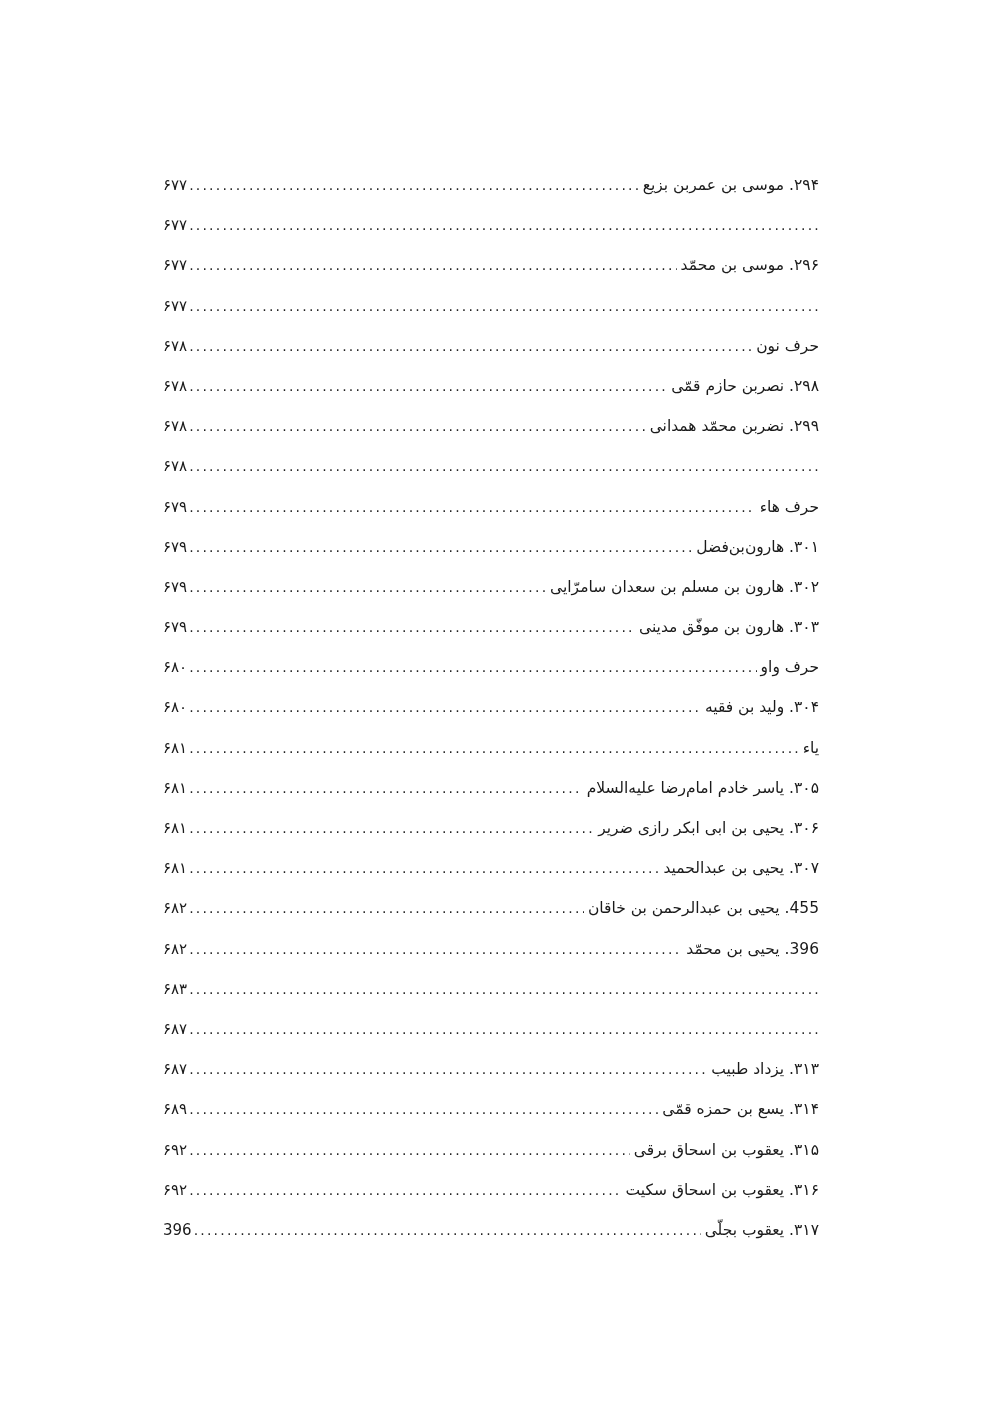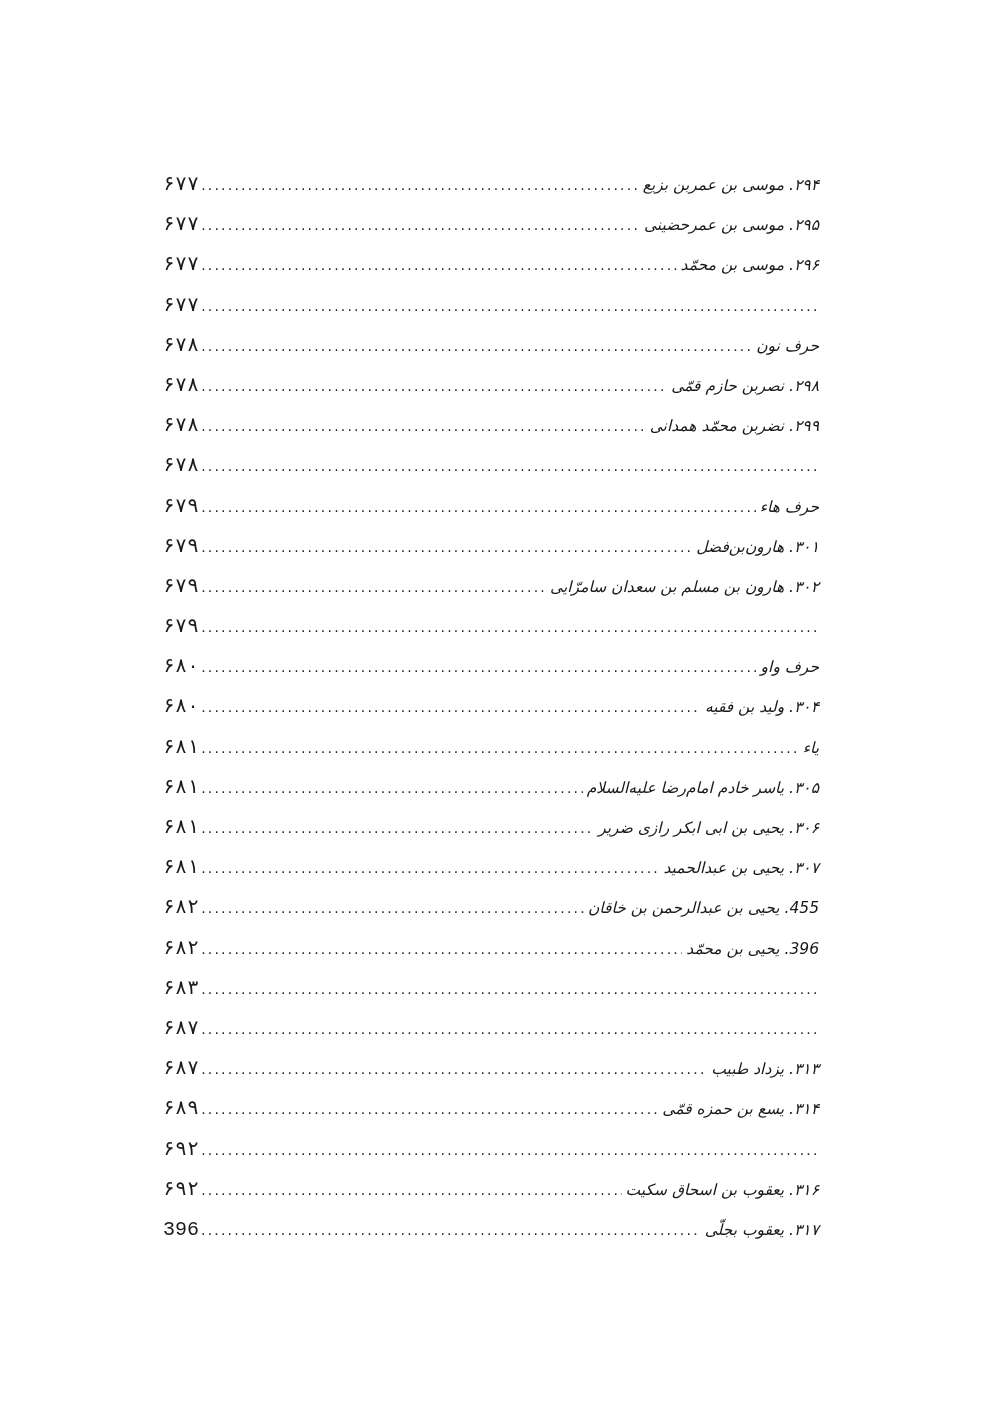--- a/index.html
+++ b/index.html
@@ -36,7 +36,7 @@
     .leader::before {
       content: "..................................................................................................................................................................................................................";
     }
-    .page-num { flex: 0 0 auto; padding-right: 2px; font-size: 20px; font-family: Liberation Mono, monospace; }
+    .page-num { flex: 0 0 auto; padding-right: 2px; font-size: 15px; }
   </style>
 </head>
 <body>

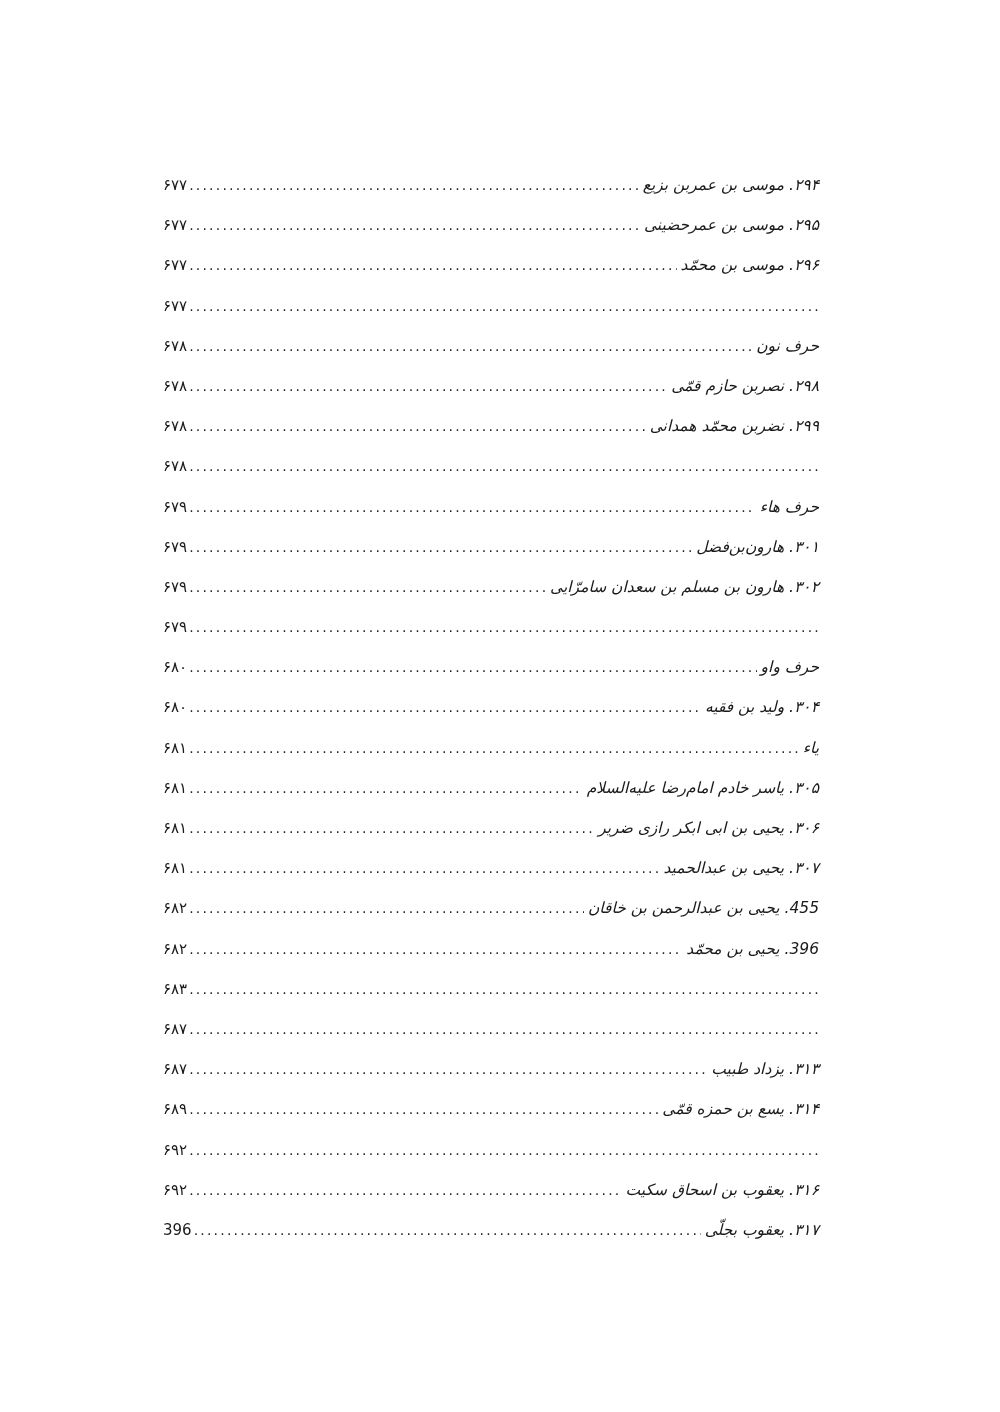--- a/index.html
+++ b/index.html
@@ -22,7 +22,7 @@
       line-height: 34px;
       font-size: 15.5px;
     }
-    .title { white-space: nowrap; flex: 0 0 auto; padding-left: 4px; font-style: italic; }
+    .title { white-space: nowrap; flex: 0 0 auto; padding-left: 4px; }
     .leader {
       flex: 1 1 auto;
       overflow: hidden;

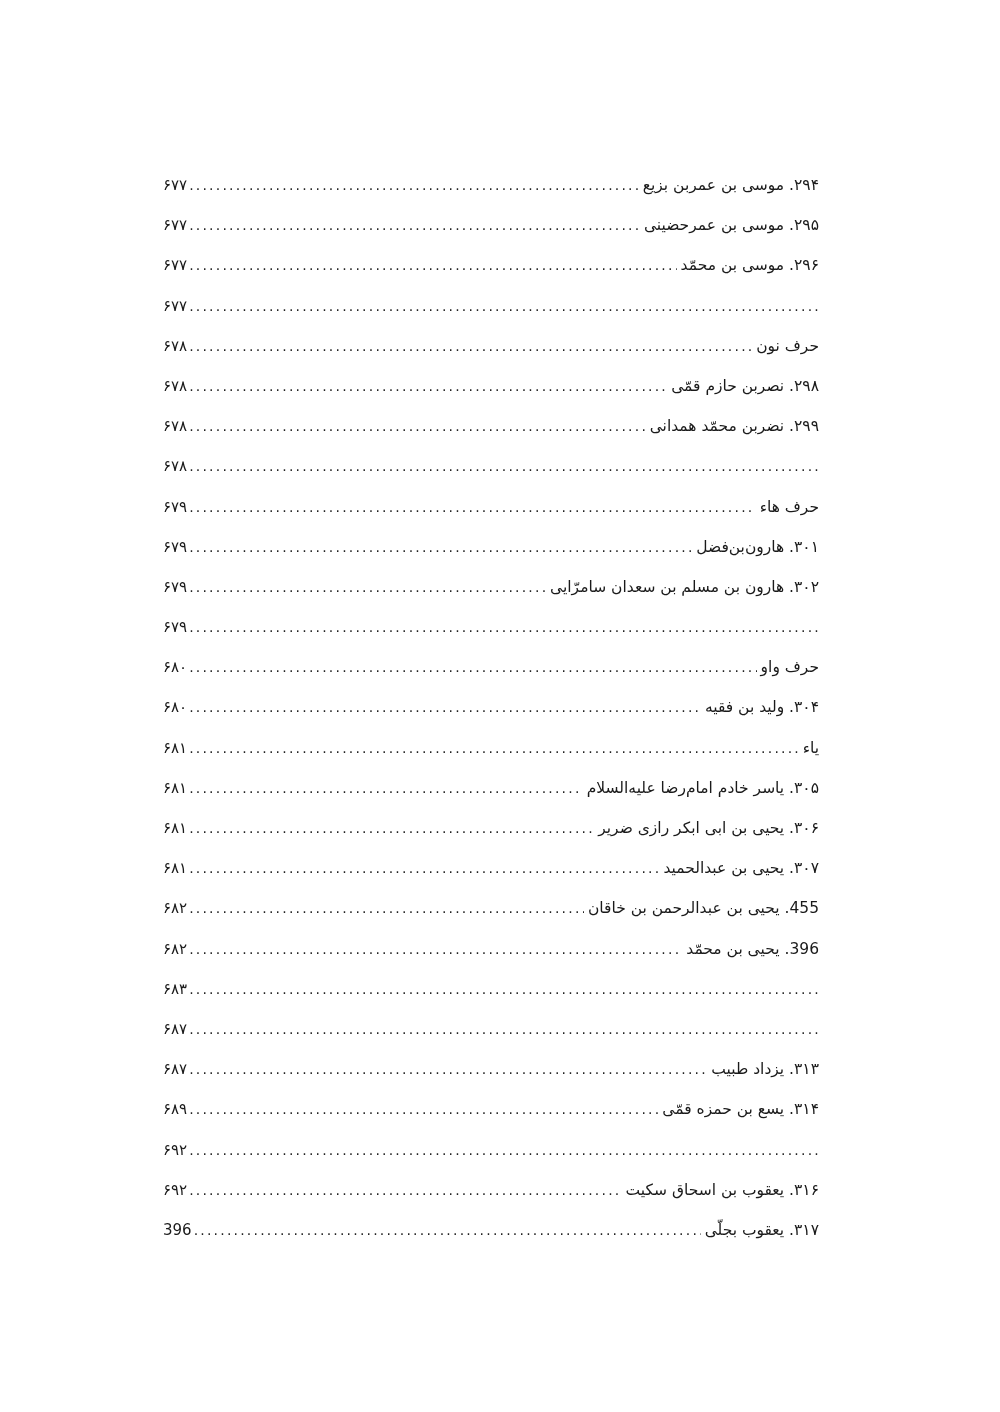--- a/index.html
+++ b/index.html
@@ -49,7 +49,6 @@
         <span class="page-num">۶۷۷</span>
       </div>
     <div class="row">
-        <span class="title">۲۹۵. موسی بن عمرحضینی</span>
         <span class="leader"></span>
         <span class="page-num">۶۷۷</span>
       </div>

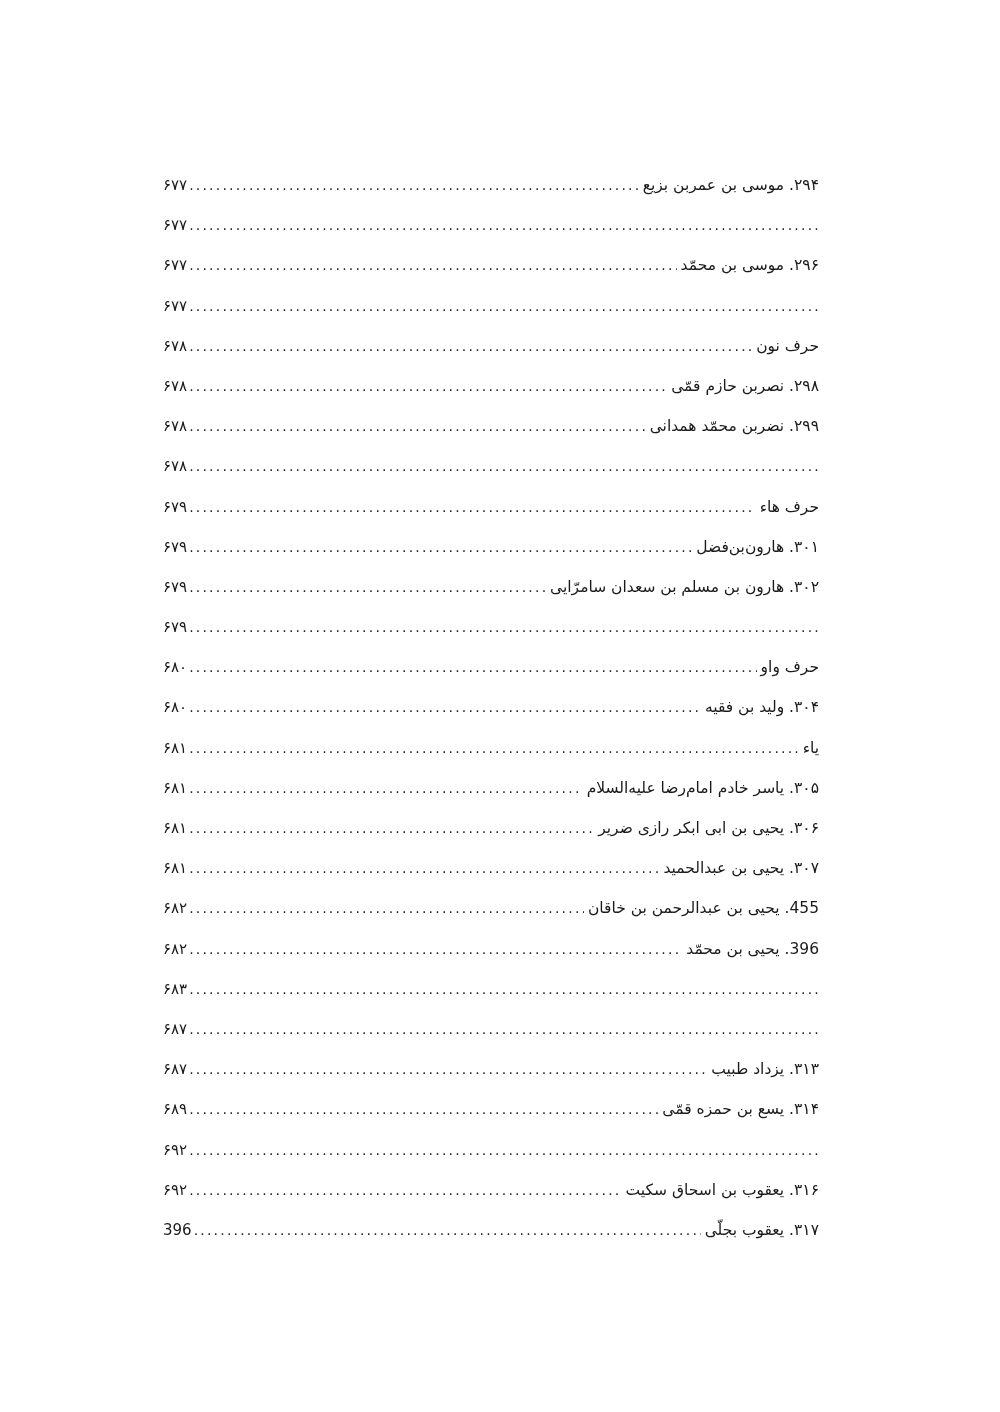--- a/index.html
+++ b/index.html
@@ -96,6 +96,7 @@
         <span class="page-num">۶۷۹</span>
       </div>
     <div class="row">
+        <span class="title">۳۰۳. هارون بن موفّق مدینی</span>
         <span class="leader"></span>
         <span class="page-num">۶۷۹</span>
       </div>

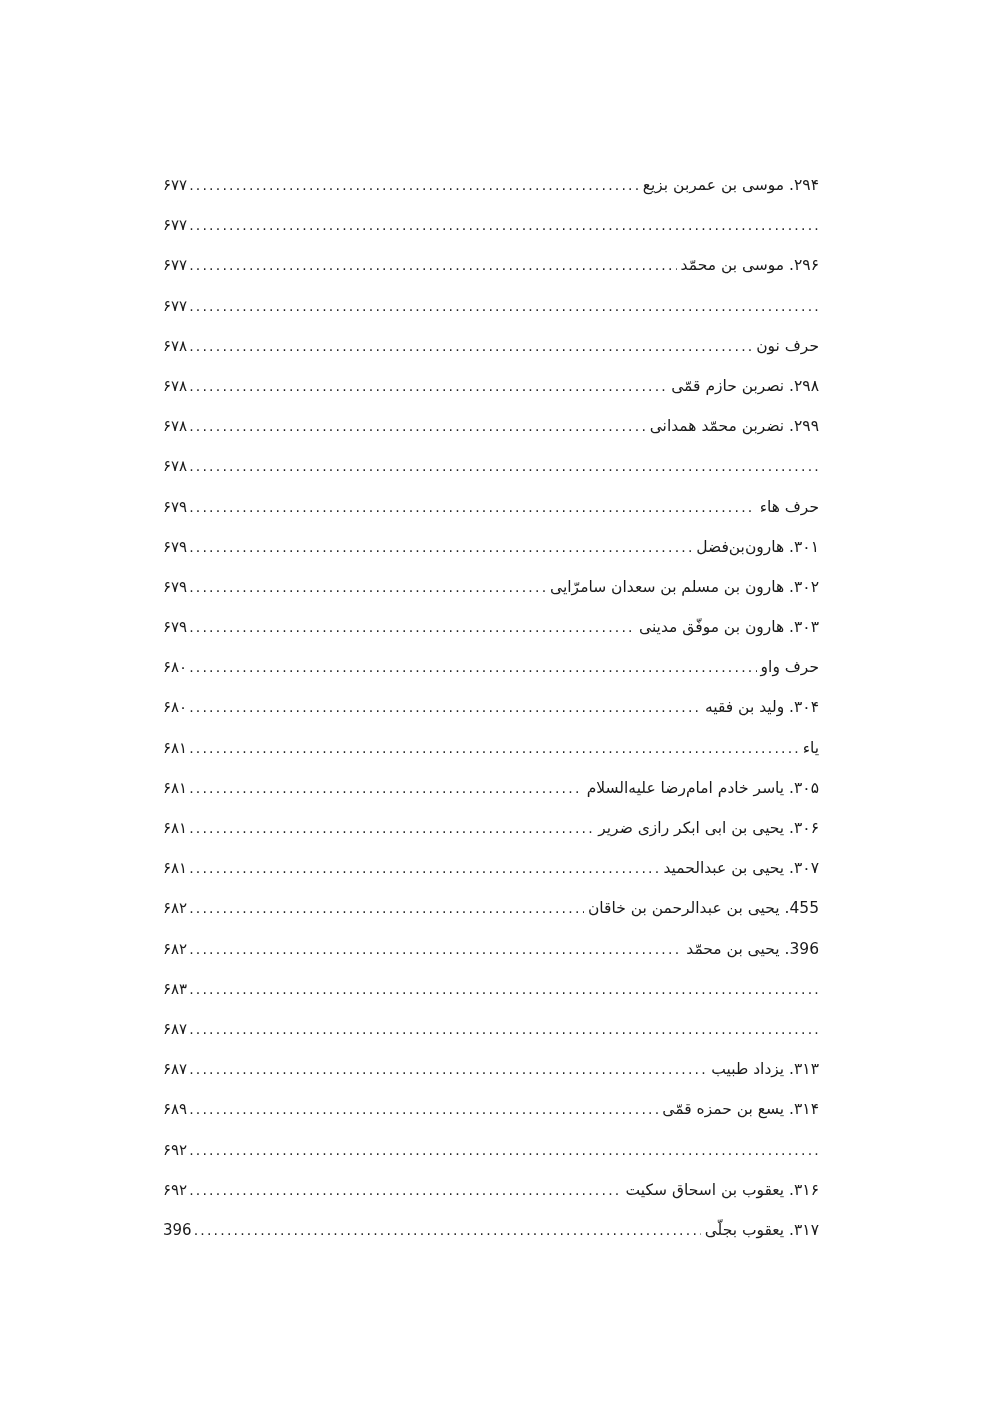--- a/index.html
+++ b/index.html
@@ -159,6 +159,7 @@
         <span class="page-num">۶۸۹</span>
       </div>
     <div class="row">
+        <span class="title">۳۱۵. یعقوب بن اسحاق برقی</span>
         <span class="leader"></span>
         <span class="page-num">۶۹۲</span>
       </div>

